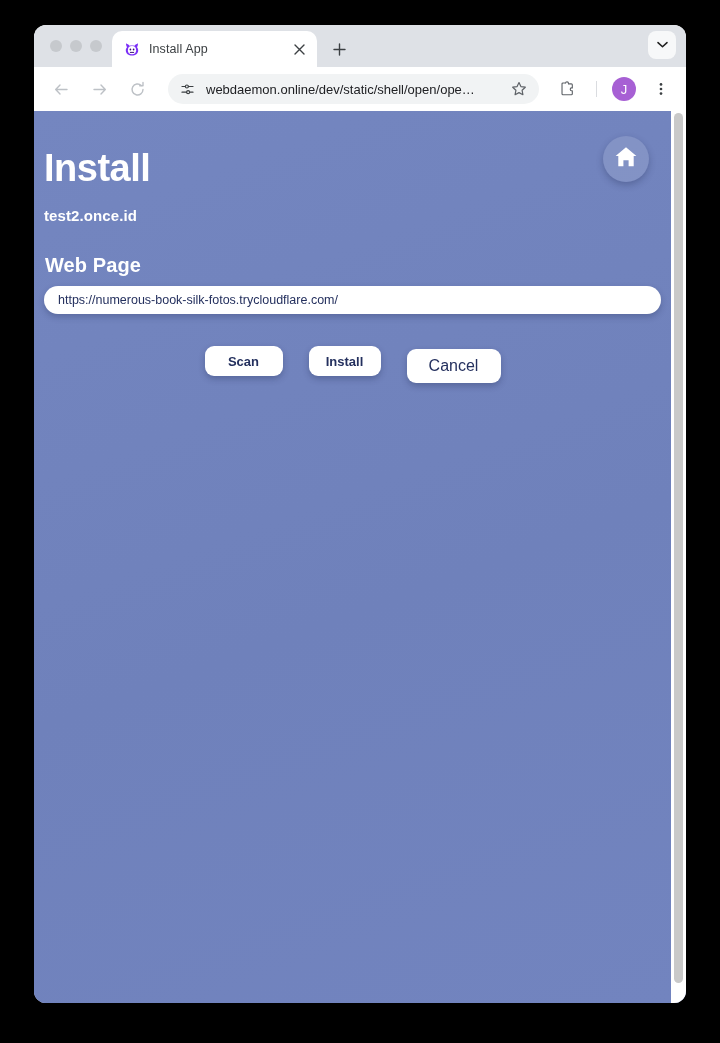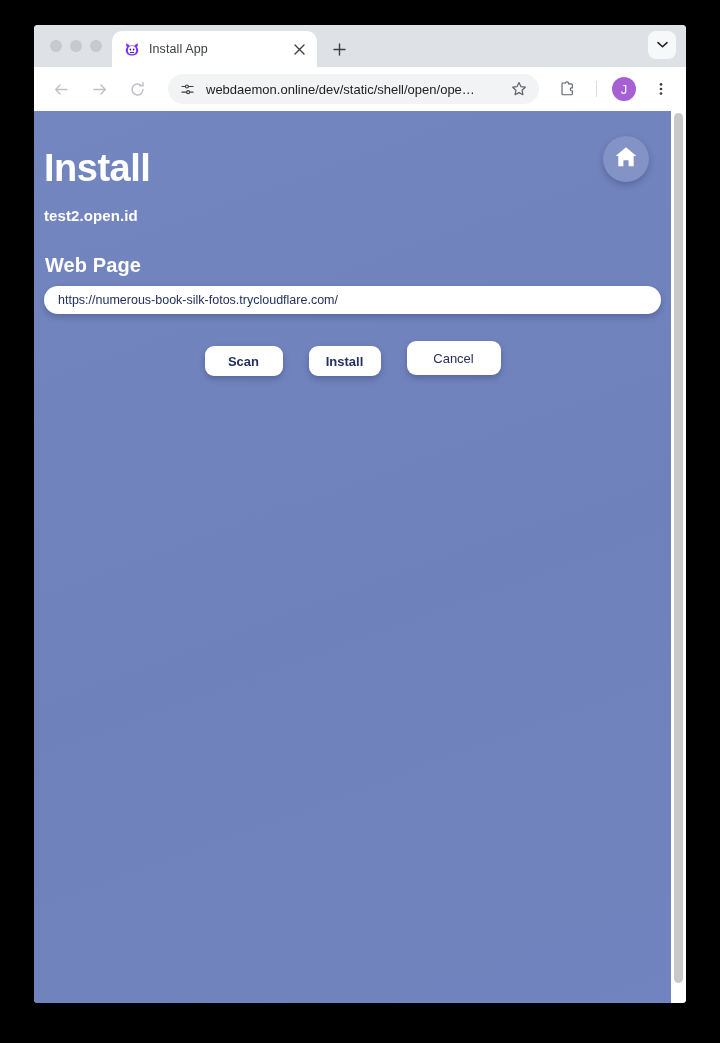--- a/index.html
+++ b/index.html
@@ -19,7 +19,7 @@
     top: 25px;
     width: 652px;
     height: 978px;
-    border-radius: 4px;
+    border-radius: 12px;
     overflow: hidden;
     background: #ffffff;
     display: flex;

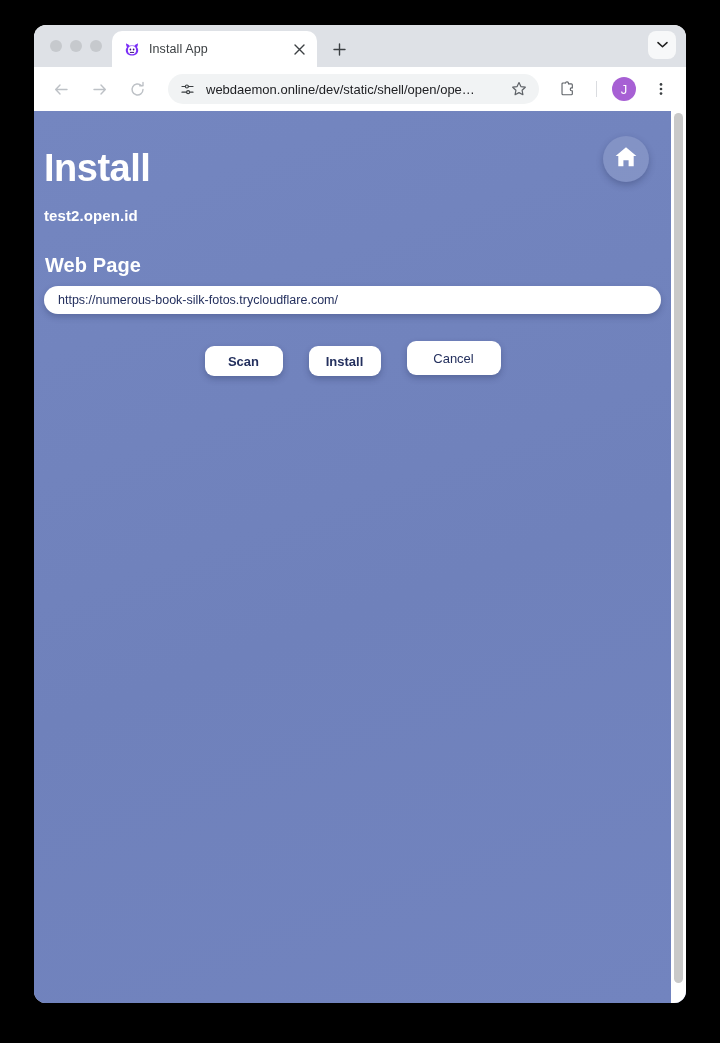--- a/index.html
+++ b/index.html
@@ -429,7 +429,7 @@
     <div id="page-content">
 
       <h1 id="page-title">Install</h1>
-      <div id="page-subtitle">test2.open.id</div>
+      <div id="page-subtitle">test2.once.id</div>
 
       <div id="home-button">
         <span>

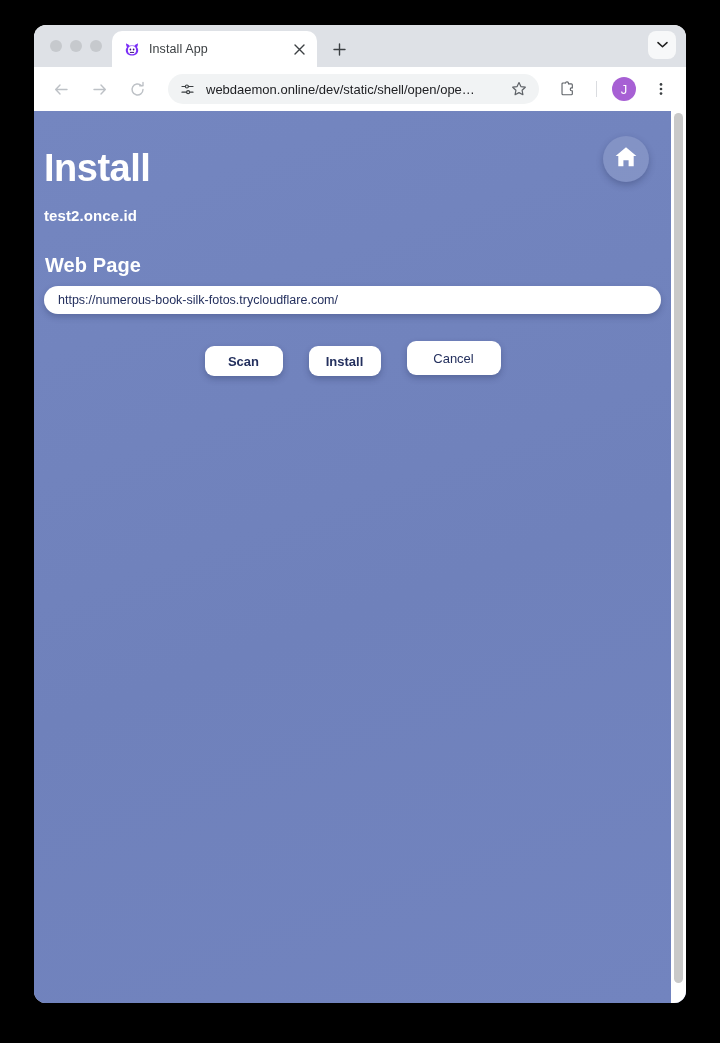--- a/index.html
+++ b/index.html
@@ -319,9 +319,9 @@
   }
   #cancel-button {
     width: 94px; height: 34px;
-    font-size: 13px;
+    font-size: 16px;
     font-weight: 400;
-    margin-top: 0;
+    margin-top: 8px;
   }
 </style>
 </head>

